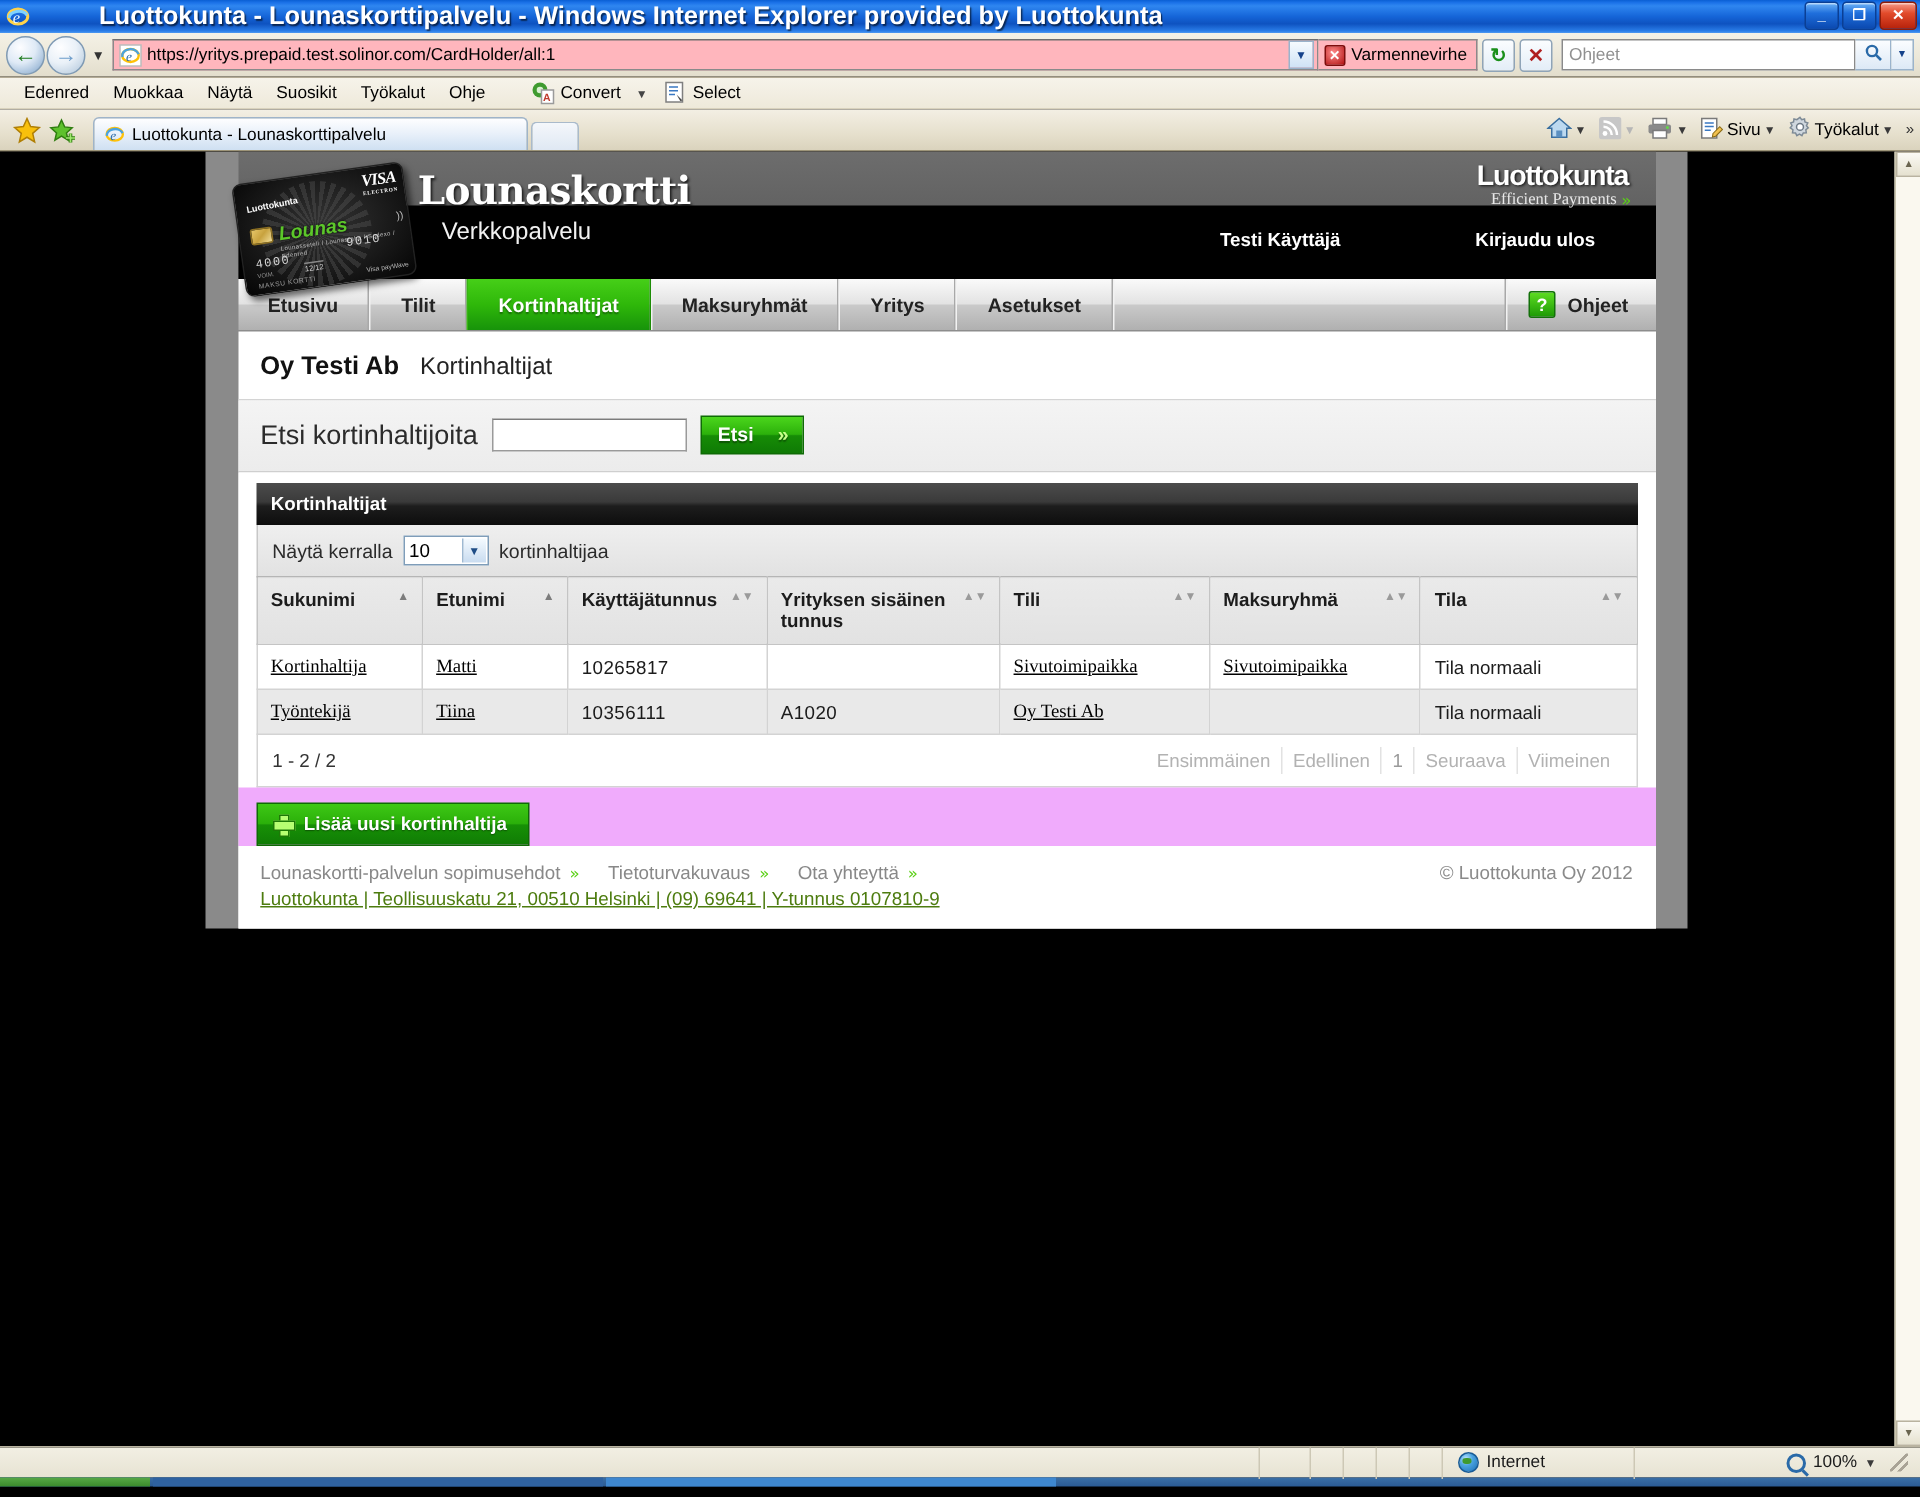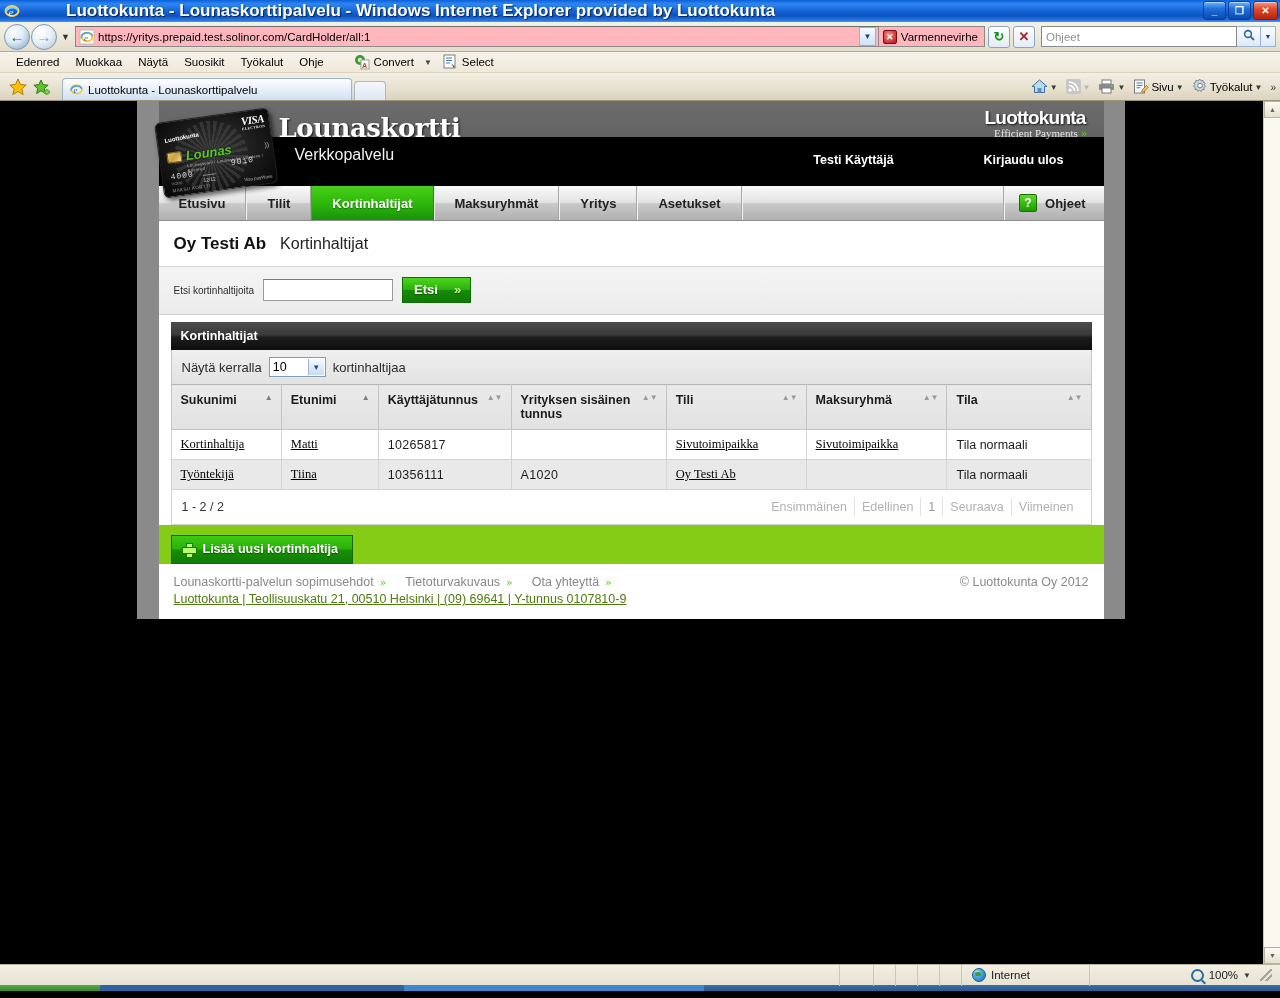--- a/index.html
+++ b/index.html
@@ -350,7 +350,7 @@
     display: flex; align-items: center; gap: 9px;
     border-bottom: 1px solid #cfcfcf;
   }
-  .searchrow label { font-size: 10px; color: #2b2b2b; }
+  .searchrow label { font-size: 18px; color: #2b2b2b; }
   .searchrow input {
     width: 130px; height: 22px;
     border: 1px solid #9a9a9a; border-top-color: #7c7c7c;

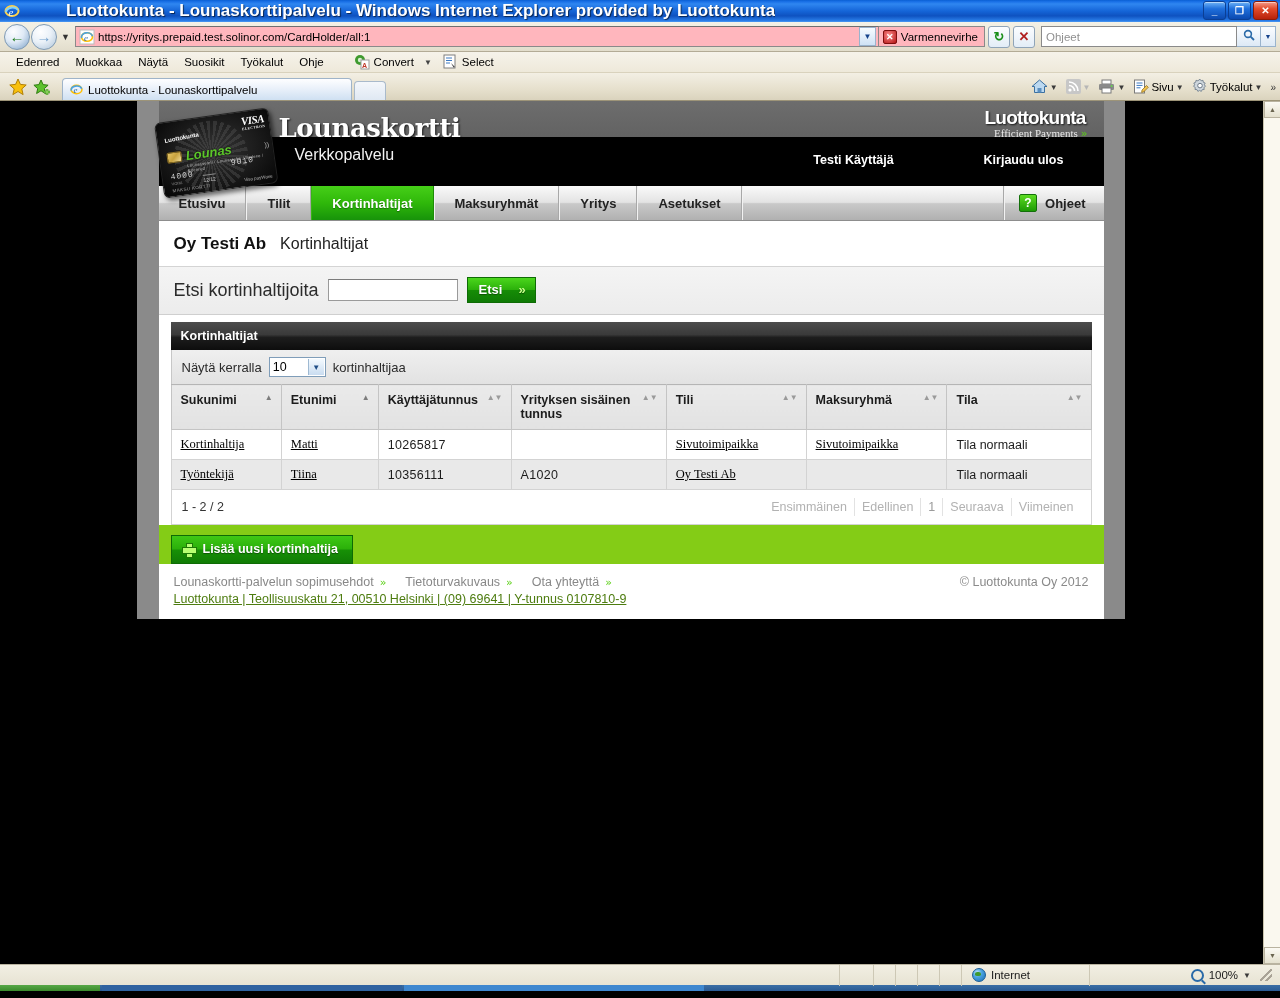--- a/index.html
+++ b/index.html
@@ -446,7 +446,7 @@
   .pager span:first-child { border-left: none; }
   .pager span.cur { color: #9b9b9b; }
 
-  .addrow { padding: 10px 12px 0 12px; background:#84cc16;}
+  .addrow { padding: 10px 12px 0 12px; background:#f0abfc;}
   .btn-add {
     border: 1px solid #0e6b05;
     background: linear-gradient(to bottom, #3ec815 0%, #2bb00a 48%, #179006 52%, #107c05 100%);

